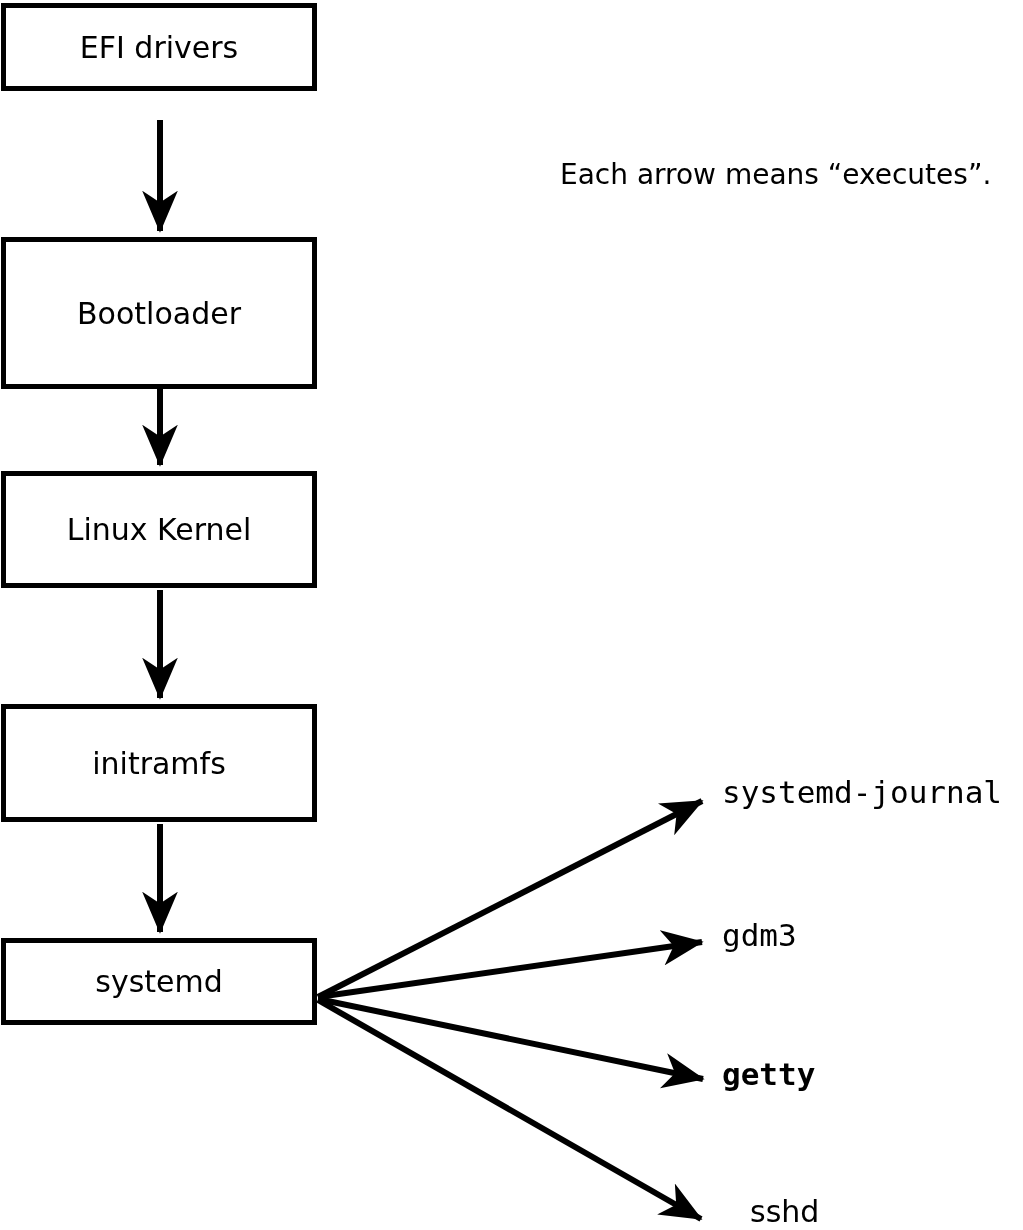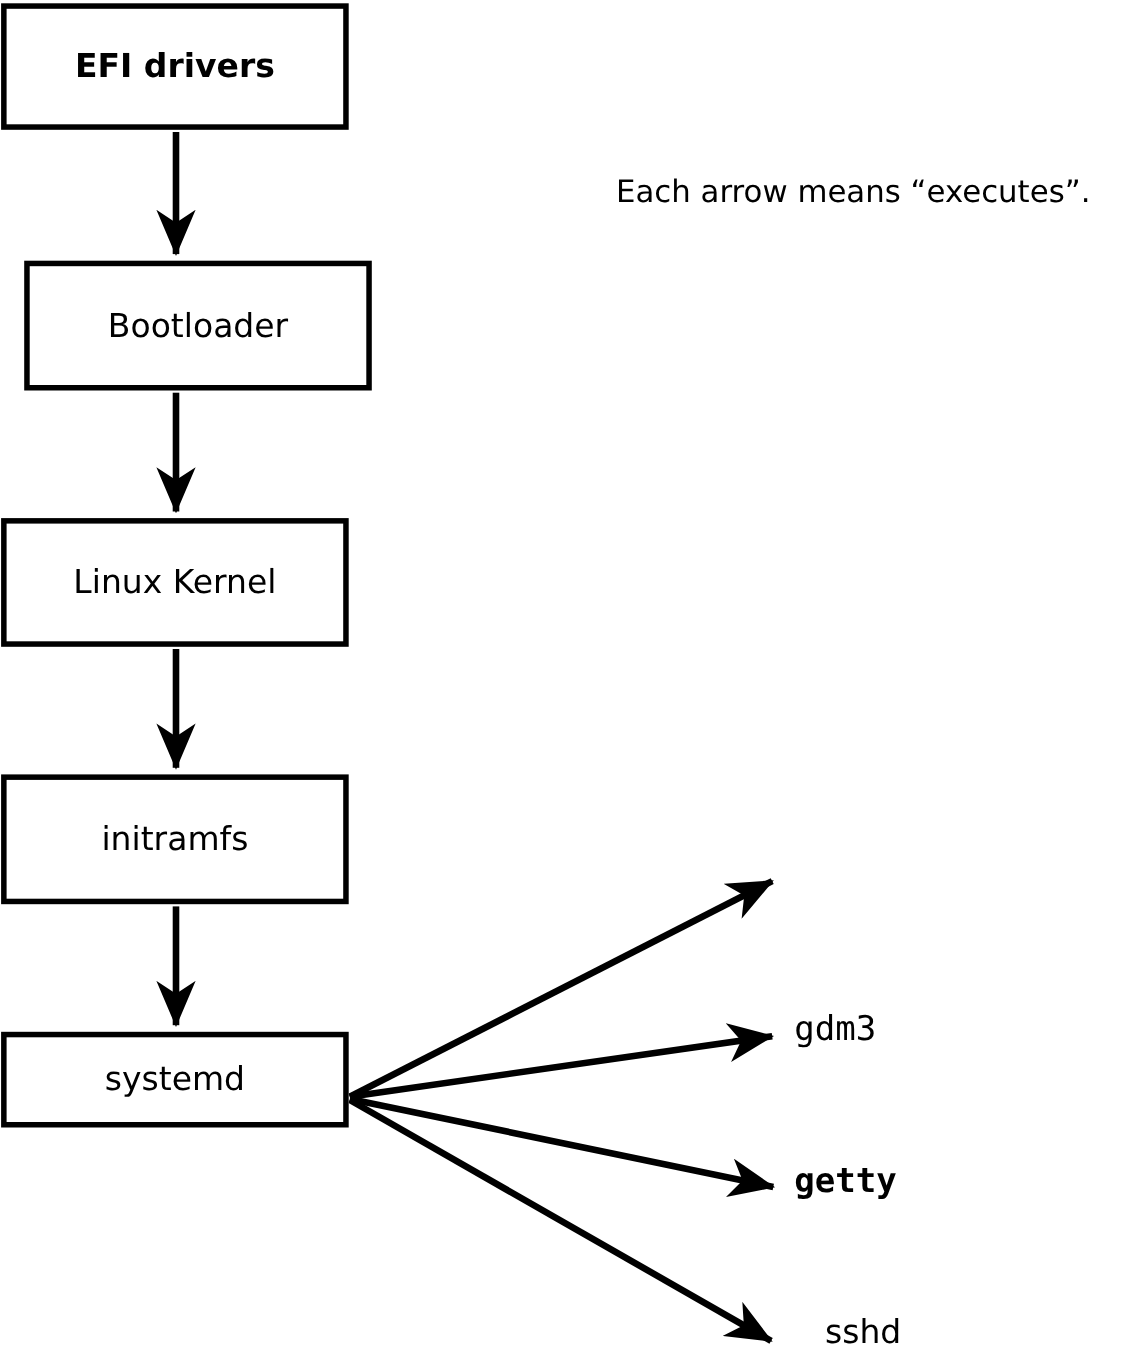--- a/index.html
+++ b/index.html
@@ -30,7 +30,7 @@
     line-height: 1.1;
     text-align: center;
   }
-  #box-efi        { top: 3px;   height: 115px; font-weight: bold; }
+  #box-efi        { top: 3px;   height: 88px; }
   #box-bootloader { top: 237px; height: 118px; margin-left: 21px; }
   #box-kernel     { top: 471px; height: 117px; }
   #box-initramfs  { top: 704px; height: 118px; }

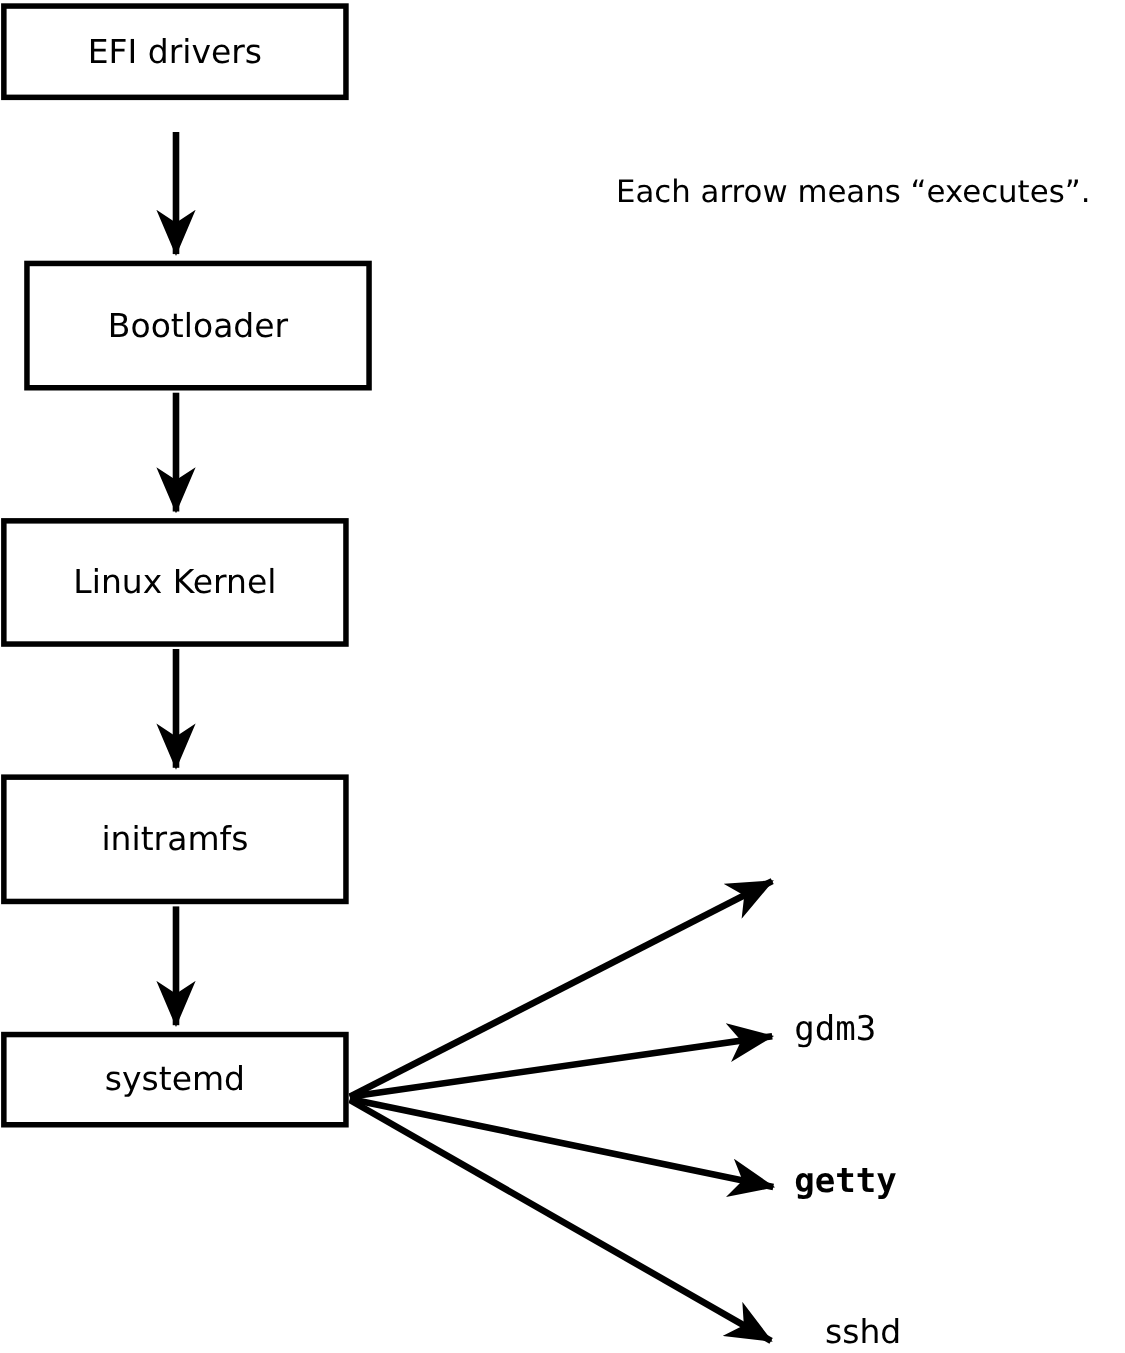--- a/index.html
+++ b/index.html
@@ -31,7 +31,7 @@
     text-align: center;
   }
   #box-efi        { top: 3px;   height: 88px; }
-  #box-bootloader { top: 237px; height: 118px; margin-left: 21px; }
+  #box-bootloader { top: 237px; height: 152px; }
   #box-kernel     { top: 471px; height: 117px; }
   #box-initramfs  { top: 704px; height: 118px; }
   #box-systemd    { top: 938px; height: 87px; }

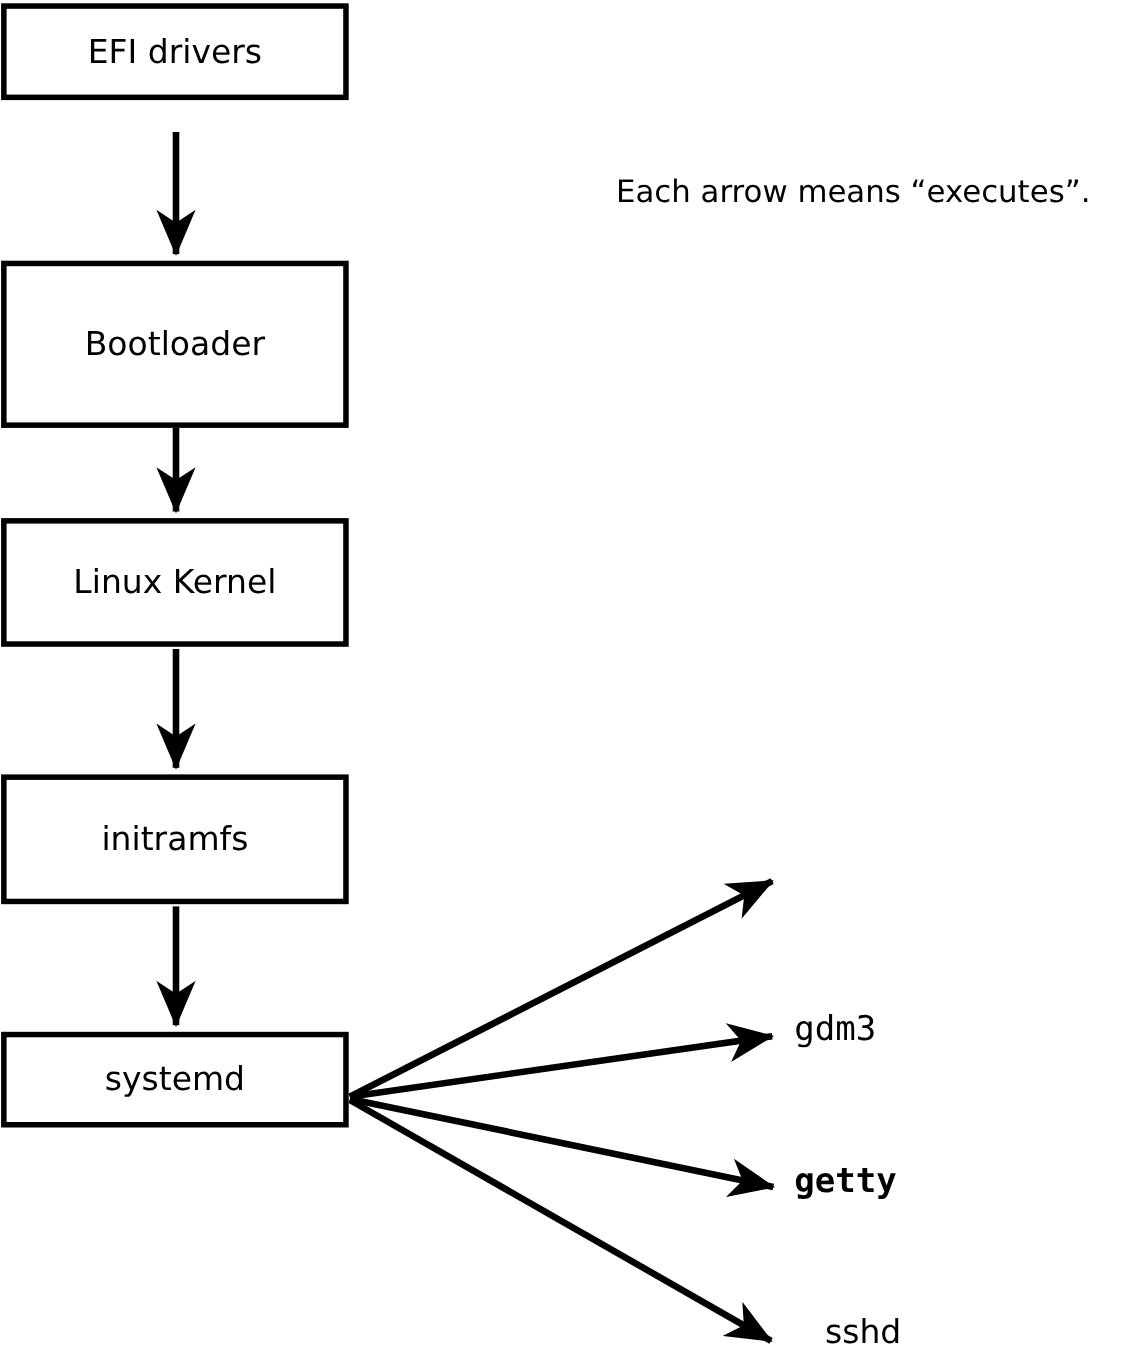--- a/index.html
+++ b/index.html
@@ -105,6 +105,7 @@
     <span>systemd</span>
   </div>
 
+  <div class="target-label mono" id="label-journal">systemd-journal</div>
   <div class="target-label mono" id="label-gdm3">gdm3</div>
   <div class="target-label mono" id="label-getty">getty</div>
   <div class="target-label sans" id="label-sshd">sshd</div>

